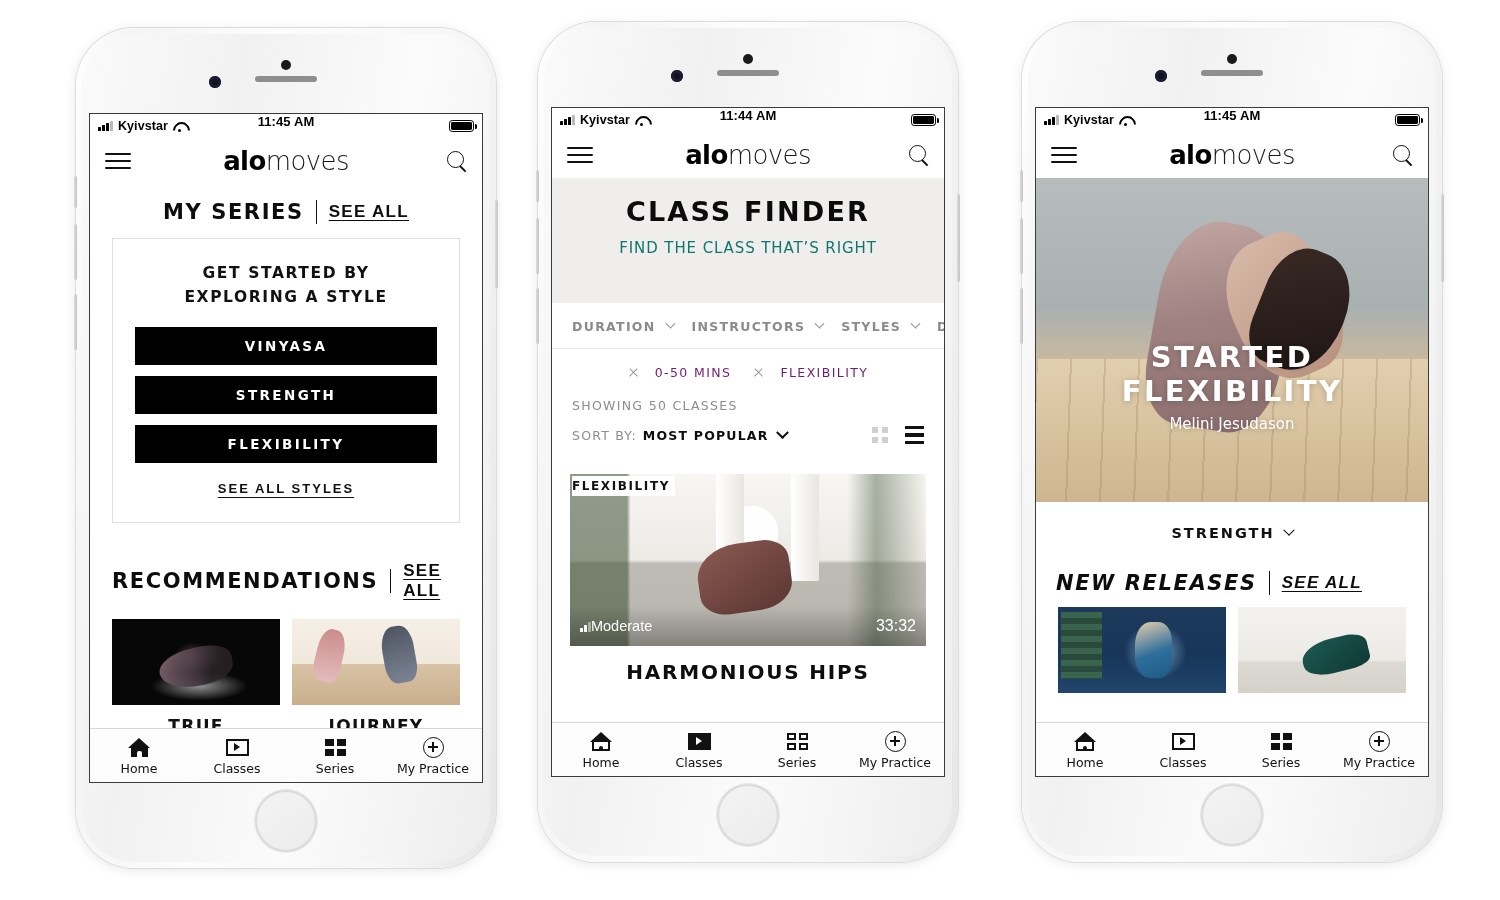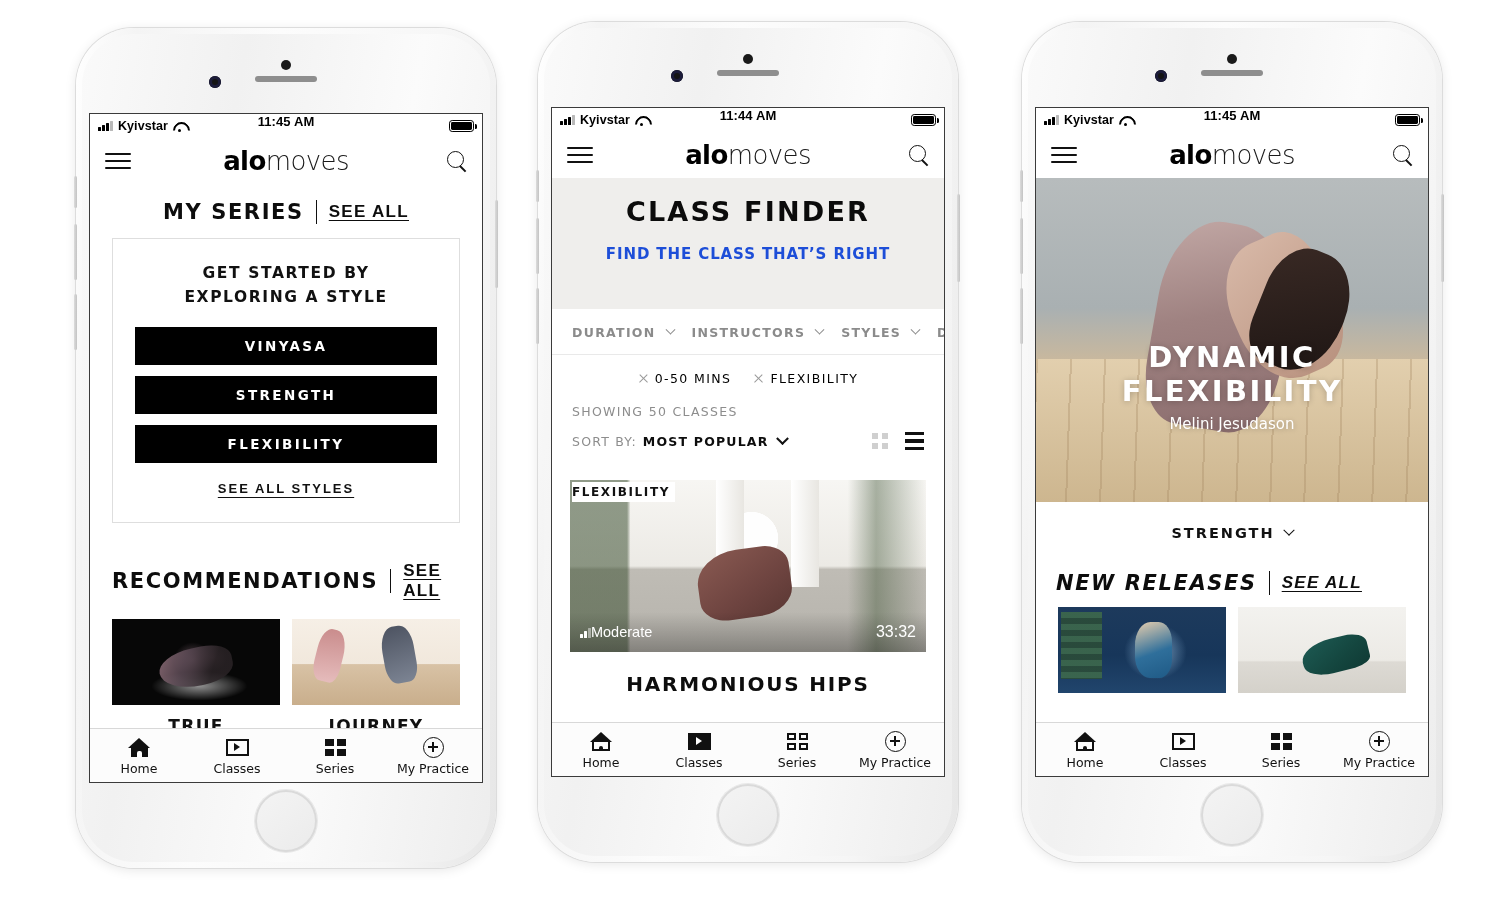--- a/index.html
+++ b/index.html
@@ -212,8 +212,8 @@
     font-family:"DejaVu Sans",sans-serif;
   }
   .finder-sub {
-    font-size: 15px; font-weight:700; letter-spacing: .9px; line-height:1.4;
-    color:#1d4ed8; margin-top: 17px; font-family:"DejaVu Sans",sans-serif;
+    font-size: 15px; font-weight:400; letter-spacing: .9px; line-height:1.4;
+    color:#0f766e; margin-top: 11px; font-family:"DejaVu Sans",sans-serif;
   }
   .filter-row {
     display:flex; align-items:center; gap:18px; padding: 16px 20px 14px;

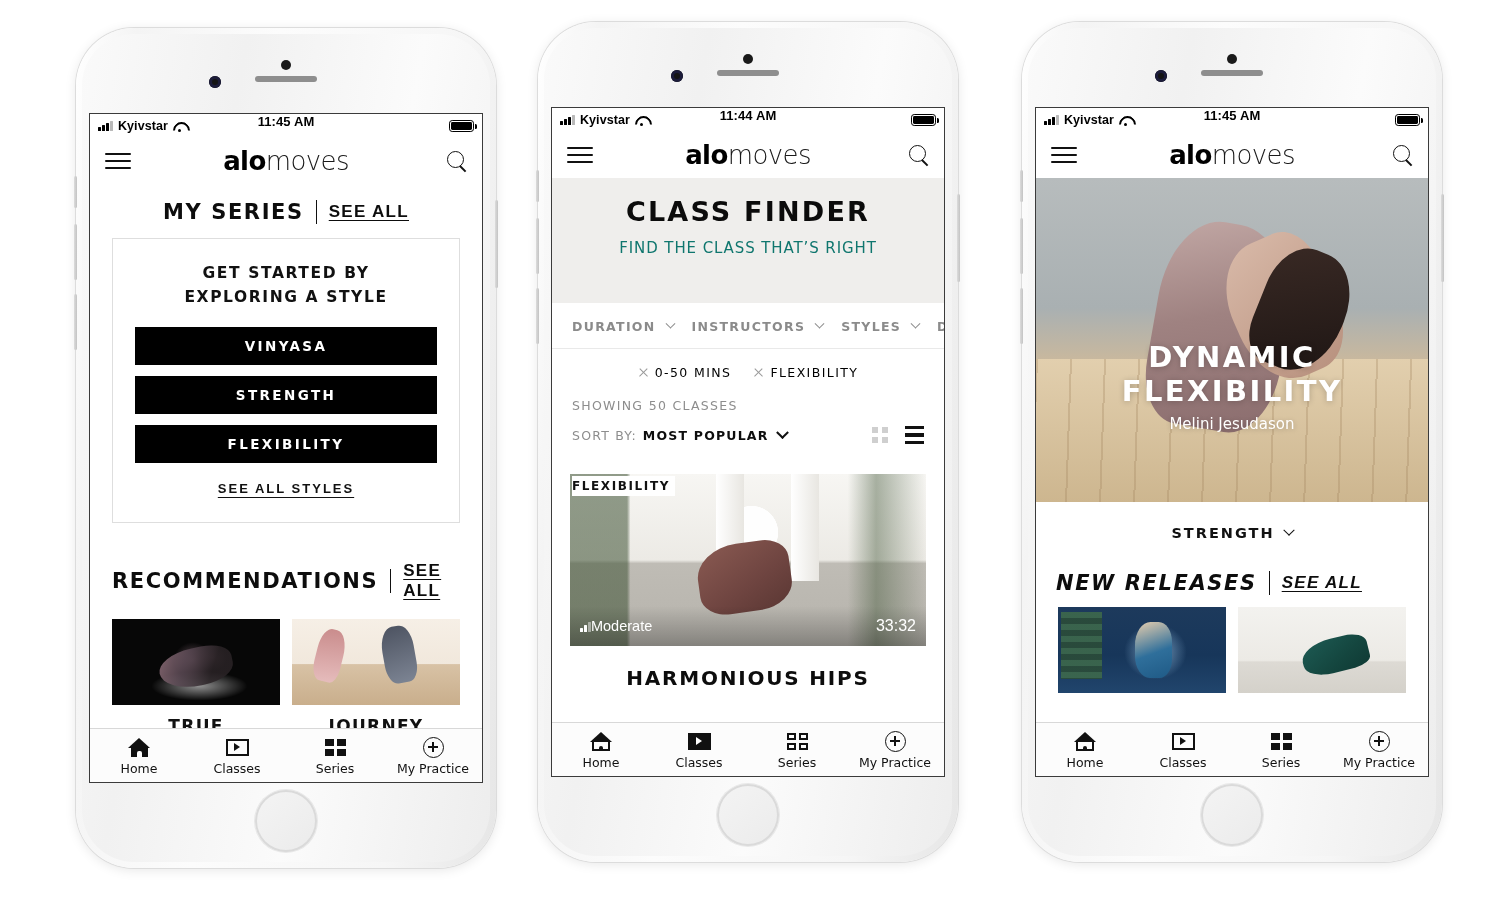--- a/index.html
+++ b/index.html
@@ -227,8 +227,8 @@
   .chev { display:inline-block; width:7px; height:7px; border-right:1.6px solid #8b8b8b; border-bottom:1.6px solid #8b8b8b; transform: rotate(45deg) translate(-2px,-2px); }
   .chips { display:flex; justify-content:center; gap:22px; padding: 16px 0 6px; }
   .chip {
-    display:flex; align-items:center; gap:7px; font-size:12.5px;
-    letter-spacing:1.4px; color:#000000; font-weight:500; cursor:pointer;
+    display:flex; align-items:center; gap:17px; font-size:12.5px;
+    letter-spacing:1.4px; color:#701a75; font-weight:500; cursor:pointer;
     font-family:"DejaVu Sans",sans-serif;
   }
   .x-ic { position:relative; width:10px; height:10px; display:inline-block; }

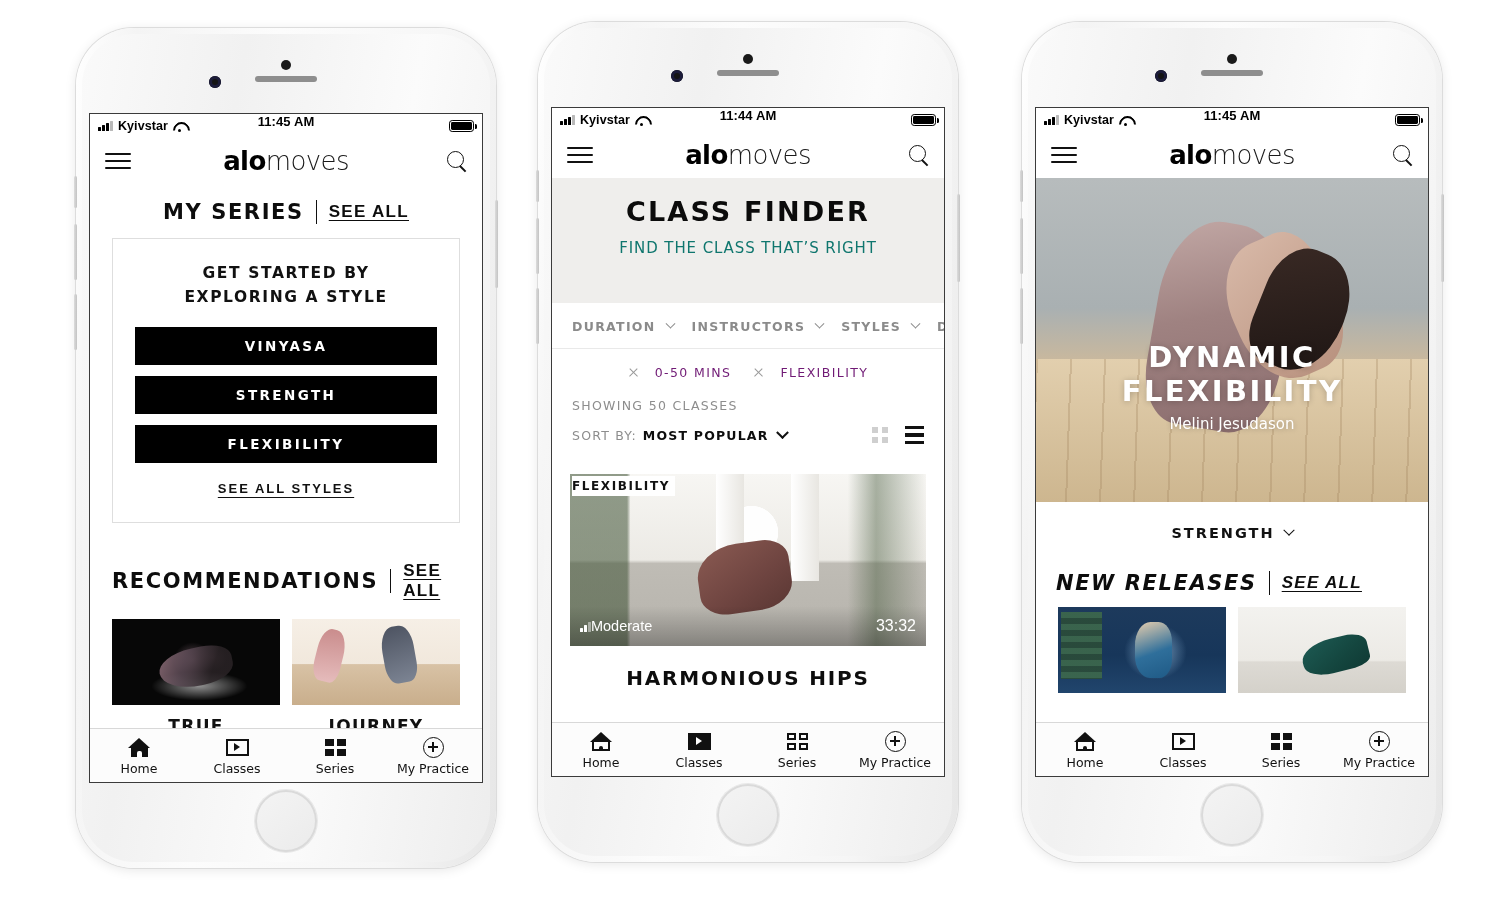--- a/index.html
+++ b/index.html
@@ -732,7 +732,7 @@
         <div class="hair"></div>
         <div class="hero3-txt">
           <div class="hero3-title">
-            <div>DYNAMIC</div>
+            <div>STARTED</div>
             <div>FLEXIBILITY</div>
           </div>
           <div class="hero3-author">Melini Jesudason</div>

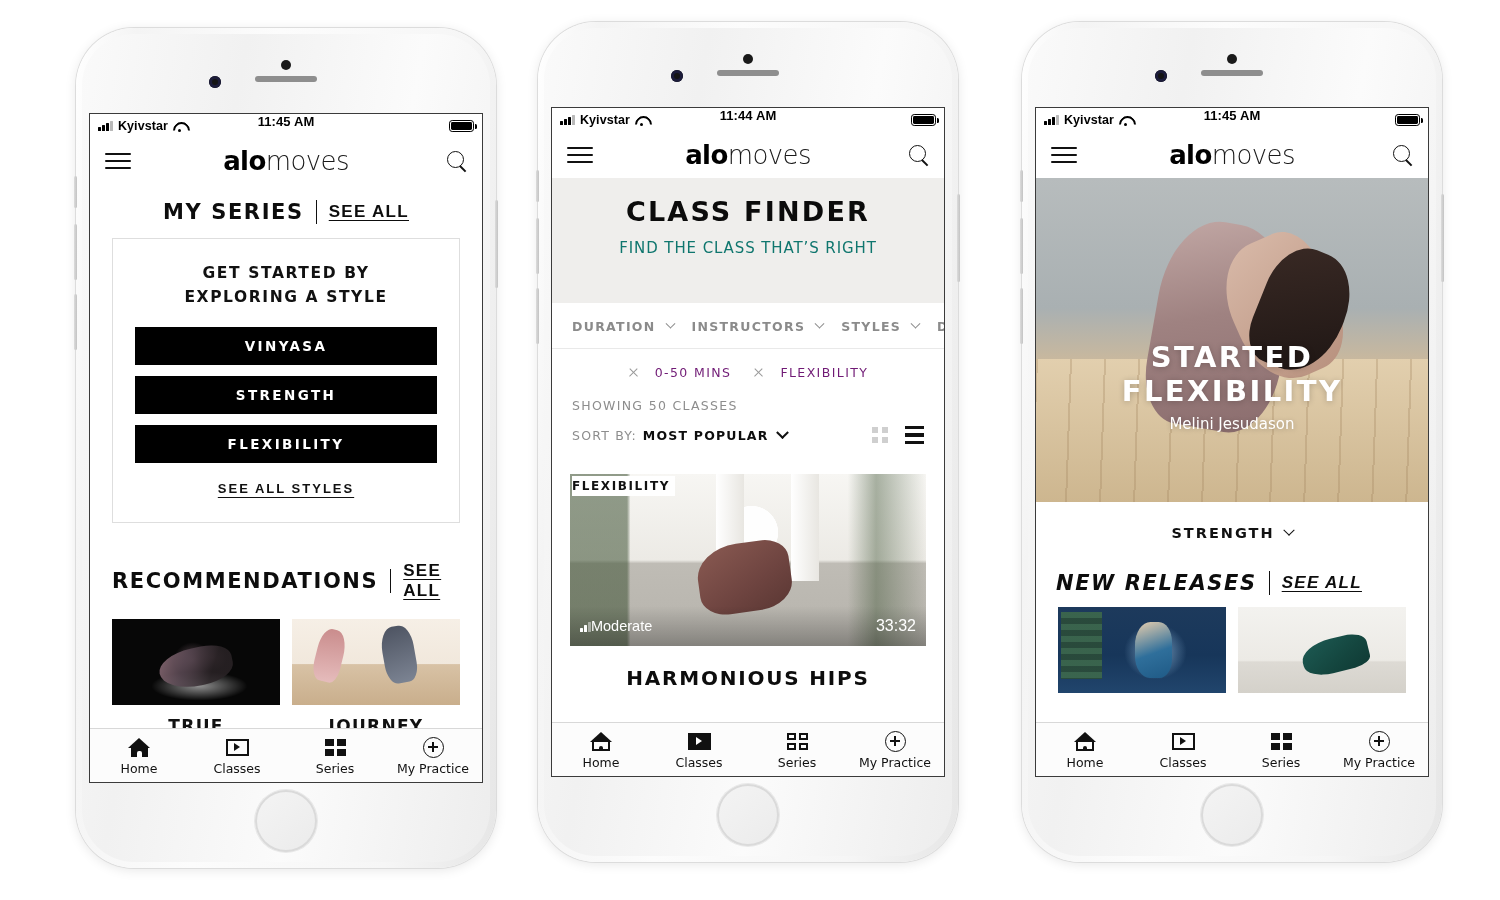--- a/index.html
+++ b/index.html
@@ -289,7 +289,7 @@
   .cc-dur { margin-left:auto; color:#fff; font-size:16px; }
   .cc-title {
     text-align:center; font-size:20px; font-weight:800; letter-spacing:1.8px;
-    color:#0d0d0d; padding: 20px 0 10px; font-family:"DejaVu Sans",sans-serif;
+    color:#0d0d0d; padding: 14px 0 10px; font-family:"DejaVu Sans",sans-serif;
   }
 
   

